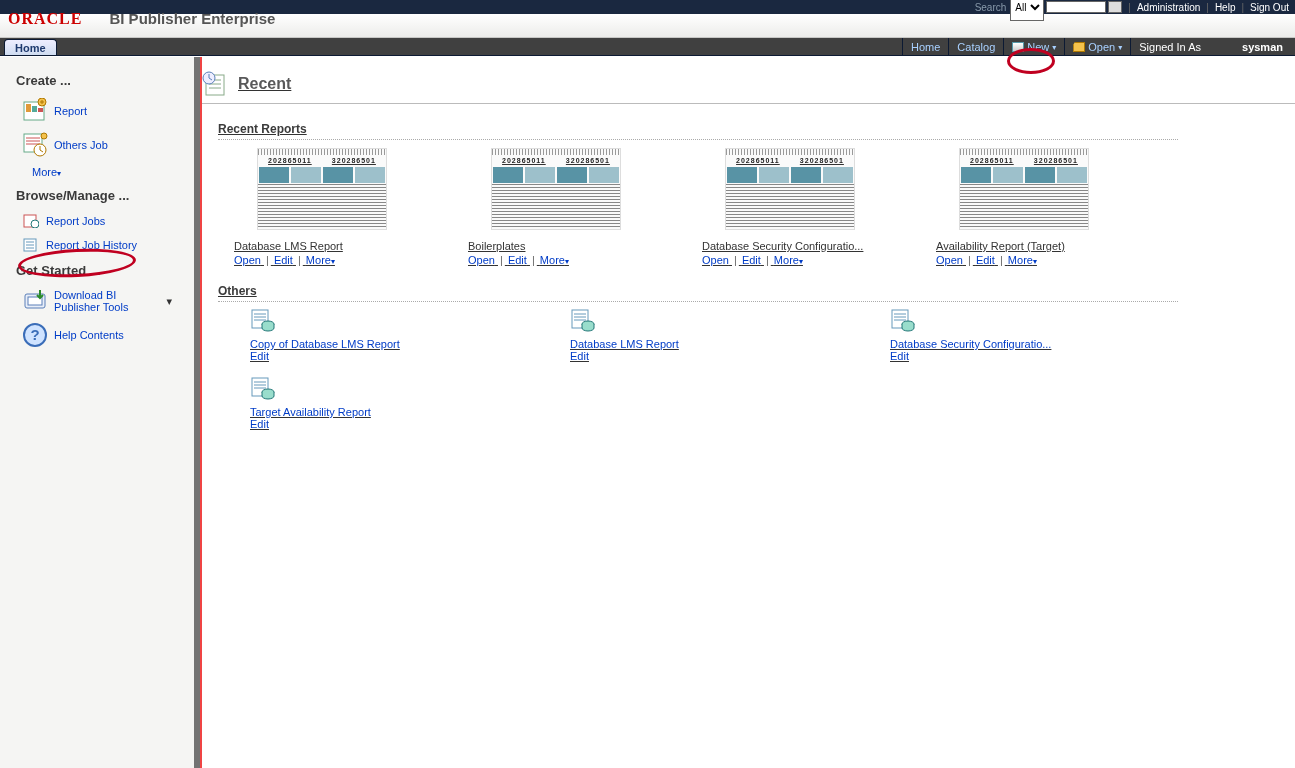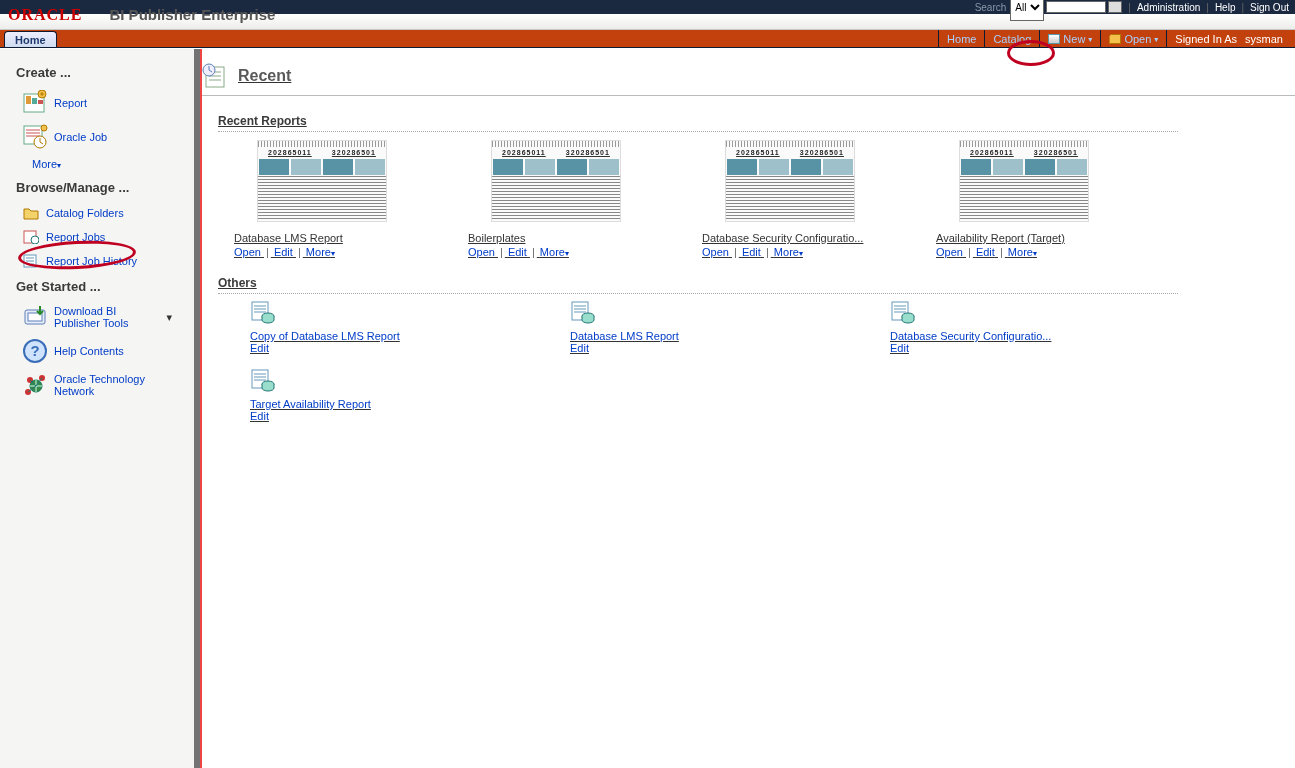--- a/index.html
+++ b/index.html
@@ -15,7 +15,7 @@
   .topbar .sep { color:#666; margin:0 6px; }
   .topbar .toplink { color:#fff; font-size:10px; }
 
-  .header-strip { height:16px; background:linear-gradient(#fff,#ececea); border-bottom:1px solid #c7c7c5; display:flex; align-items:center; }
+  .header-strip { height:24px; background:linear-gradient(#fff,#ececea); border-bottom:1px solid #c7c7c5; display:flex; align-items:center; }
   .header-strip .brand { color:#c00; font-weight:bold; font-family: Georgia, serif; letter-spacing:1px; font-size:16px; padding-left:8px; margin-top:-14px; }
   .header-strip .title { color:#555; font-weight:bold; font-size:15px; margin-left:27px; margin-top:-14px; }
 

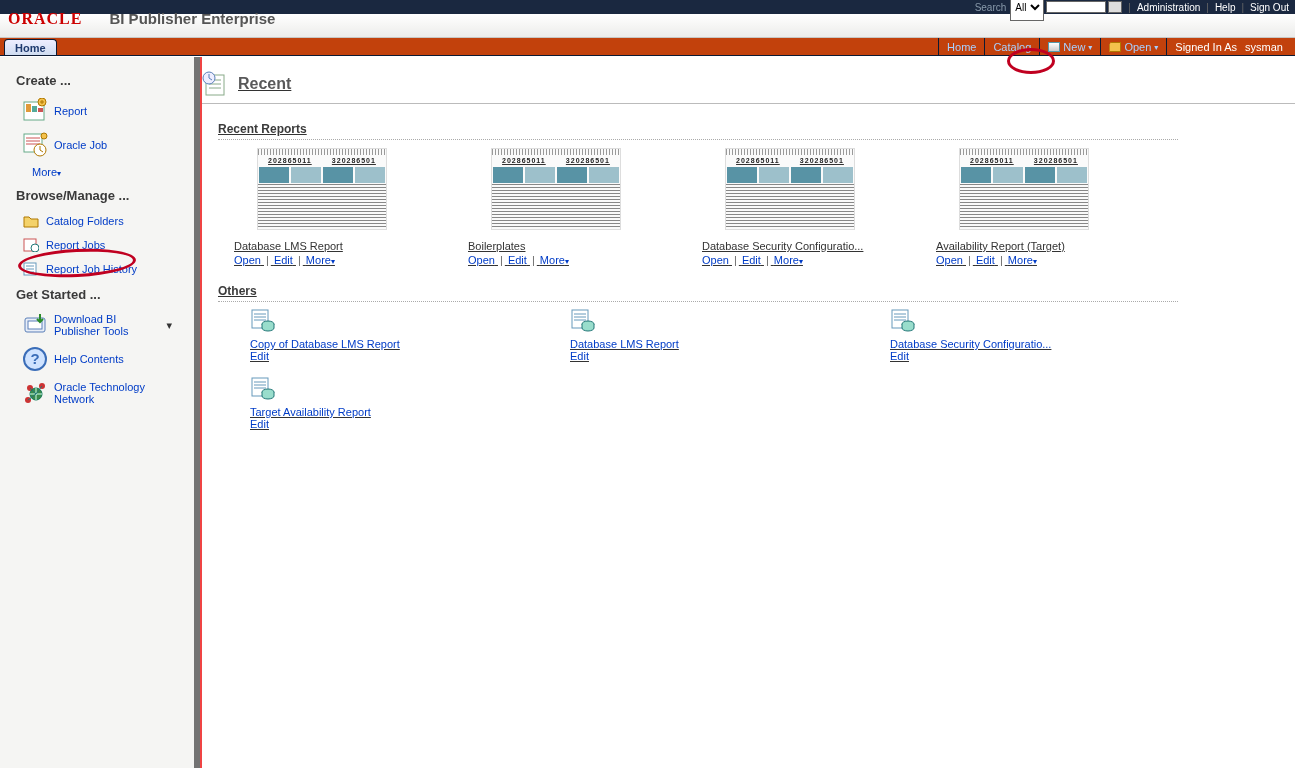--- a/index.html
+++ b/index.html
@@ -19,7 +19,7 @@
   .header-strip .brand { color:#c00; font-weight:bold; font-family: Georgia, serif; letter-spacing:1px; font-size:16px; padding-left:8px; margin-top:-14px; }
   .header-strip .title { color:#555; font-weight:bold; font-size:15px; margin-left:27px; margin-top:-14px; }
 
-  .tabbar { height:18px; background:#c2410c; display:flex; align-items:flex-end; border-bottom:1px solid #0c1a33; position:relative; }
+  .tabbar { height:18px; background:#404040; display:flex; align-items:flex-end; border-bottom:1px solid #0c1a33; position:relative; }
   .tab { background:linear-gradient(#3b5a97,#1f3a6e); color:#fff; padding:2px 10px; border-top-left-radius:4px; border-top-right-radius:4px; margin-left:4px; font-weight:bold; font-size:11px; cursor:pointer; height:16px; display:flex; align-items:center; }
   .tab.active { background:linear-gradient(#eef,#cfdcf0); color:#1f3a6e; border:1px solid #0c1a33; border-bottom:none; }
   .nav-right { position:absolute; right:4px; top:0; height:18px; display:flex; align-items:center; gap:0; }

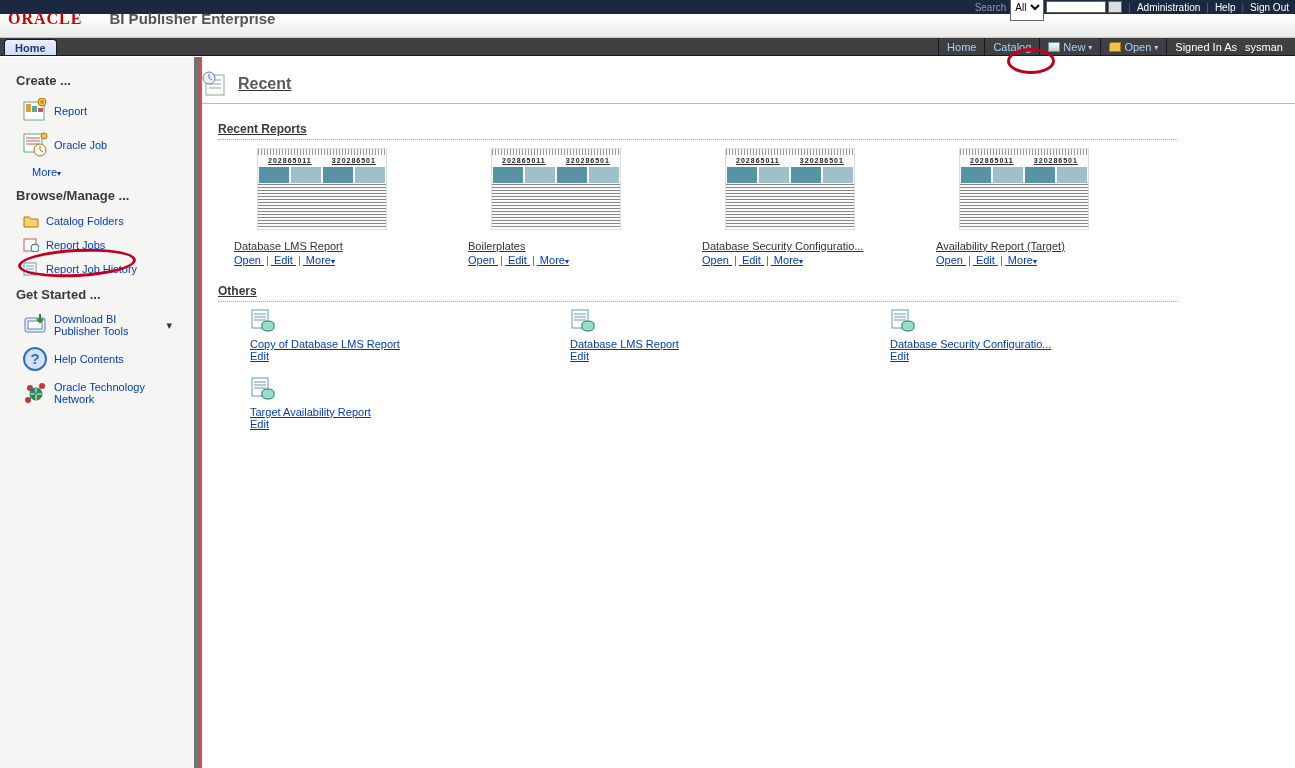--- a/index.html
+++ b/index.html
@@ -29,7 +29,7 @@
   .fico.new { background:linear-gradient(#fff,#ccc); border:1px solid #59a; }
   .fico.open { background:#f4c24c; border:1px solid #b07800; clip-path: polygon(0 25%,15% 0,100% 0,100% 100%,0 100%); }
   .nav-right .signed { color:#fff; }
-  .nav-right .user { color:#fff; font-weight:normal; }
+  .nav-right .user { color:#fff; font-weight:bold;margin-left:33px; }
 
   .circle-red { position:absolute; border:3px solid #c00020; border-radius:50%; pointer-events:none; }
   .circle-nav { width:48px; height:26px; right:240px; top:10px; z-index:10; }

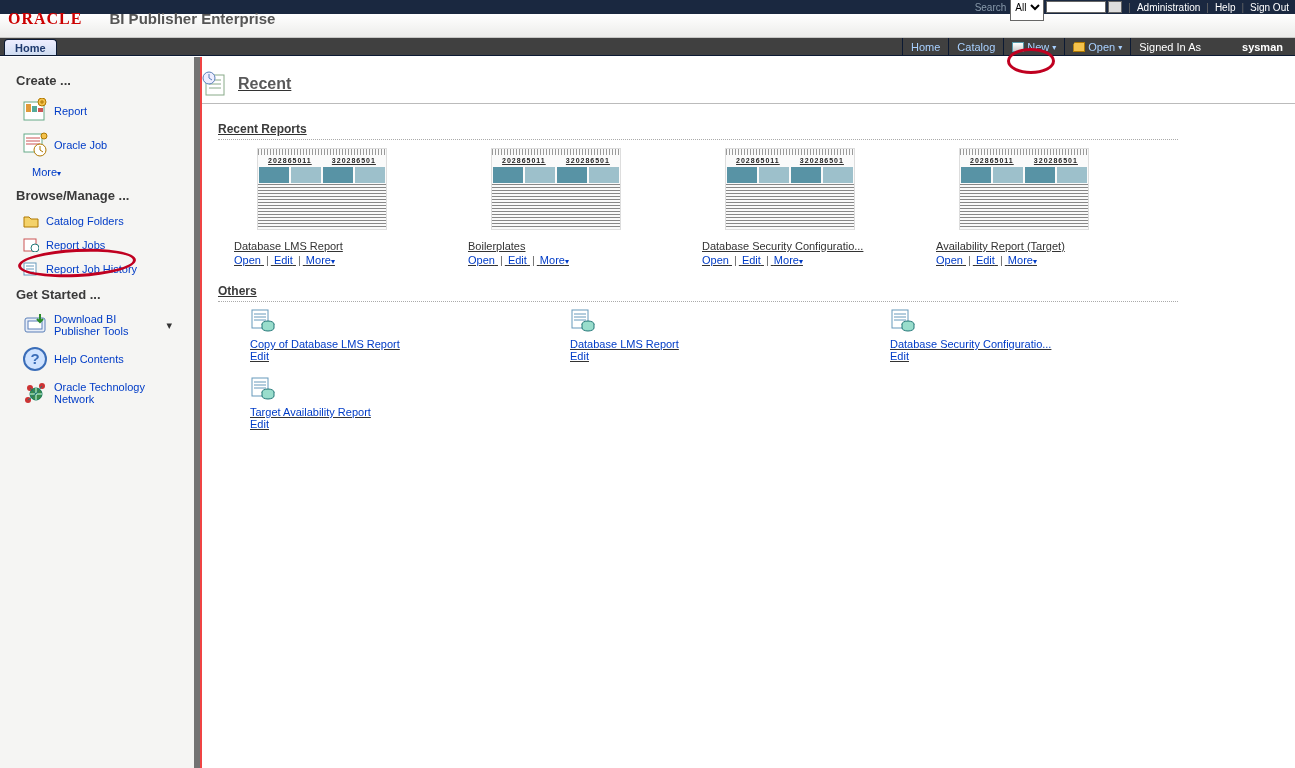--- a/index.html
+++ b/index.html
@@ -157,7 +157,7 @@
             <circle cx="22" cy="4" r="3" fill="#f4c24c" stroke="#b07800"></circle>
           </svg>
       </span>
-      <span class="lbl">Oracle Job</span>
+      <span class="lbl">Others Job</span>
     </div>
 
 

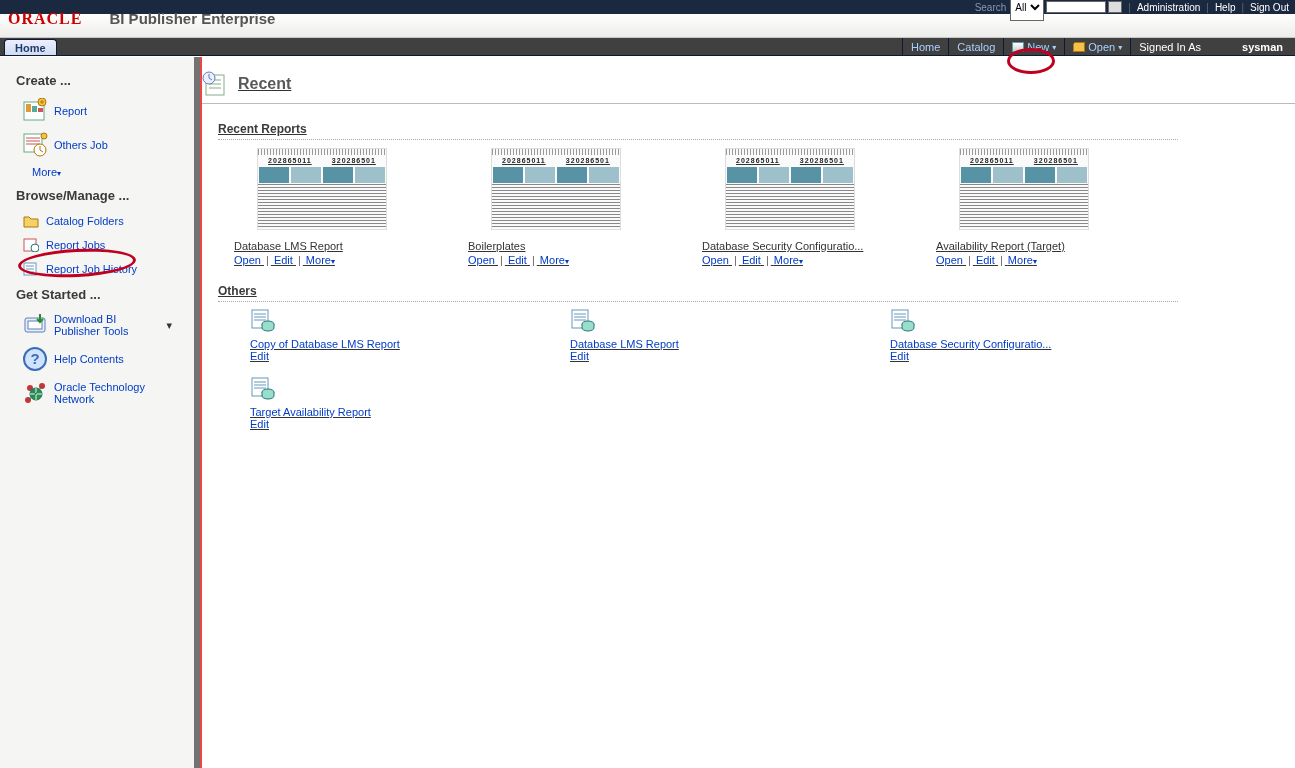--- a/index.html
+++ b/index.html
@@ -168,14 +168,6 @@
     <div class="side-item small">
       <span class="icon-box">
         <svg width="16" height="14">
-            <path d="M1 3h5l2 2h7v8H1z" fill="#f4d26a" stroke="#b07800"></path>
-          </svg>
-      </span>
-      <span class="lbl">Catalog Folders</span>
-    </div>
-    <div class="side-item small">
-      <span class="icon-box">
-        <svg width="16" height="14">
             <rect x="1" y="1" width="12" height="12" fill="#fff" stroke="#c55"></rect>
             <circle cx="12" cy="10" r="4" fill="#fff" stroke="#277"></circle>
           </svg>

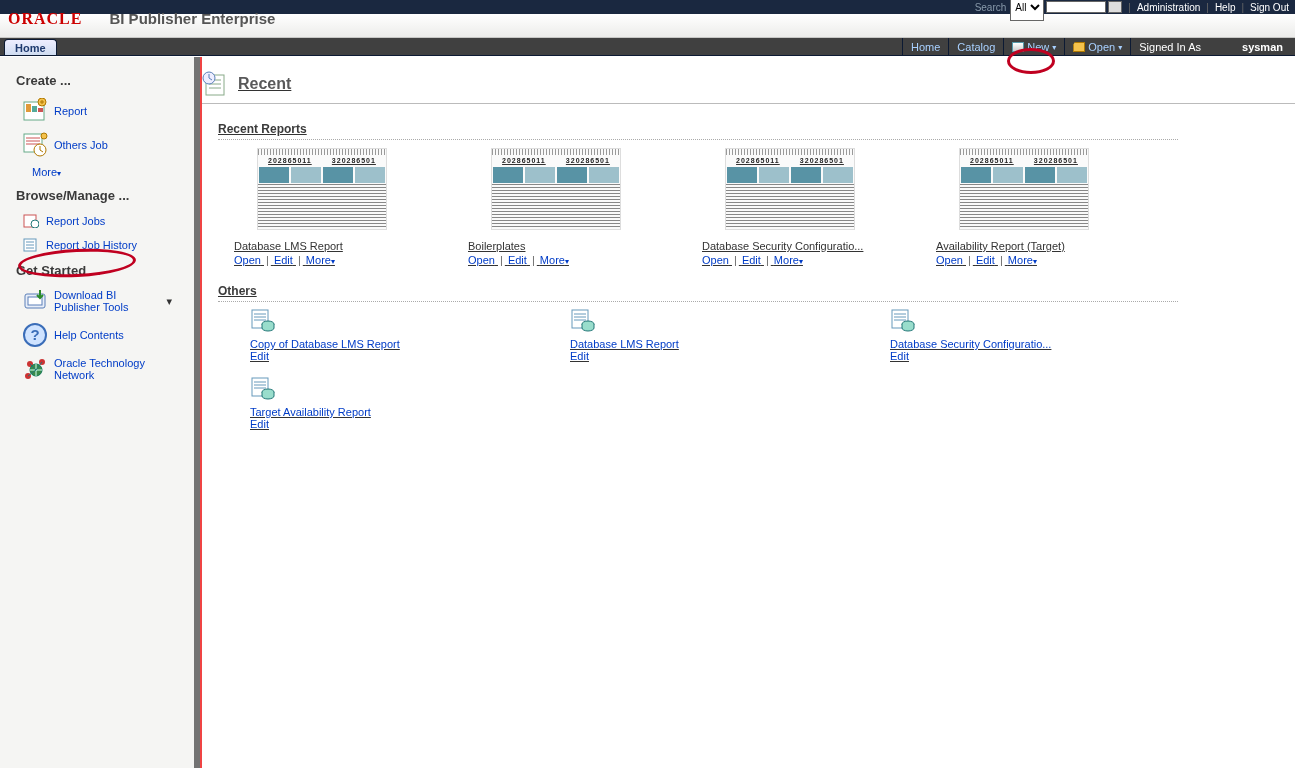--- a/index.html
+++ b/index.html
@@ -206,21 +206,6 @@
       </span>
       <span class="lbl">Help Contents</span>
     </div>
-    <div class="side-item">
-      <span class="icon-box">
-        <svg width="26" height="26">
-            <circle cx="8" cy="8" r="3" fill="#c33"></circle>
-            <circle cx="20" cy="6" r="3" fill="#c33"></circle>
-            <circle cx="6" cy="20" r="3" fill="#c33"></circle>
-            <circle cx="14" cy="14" r="6" fill="#3a8a4a" stroke="#175"></circle>
-            <path d="M8 14h12M14 8v12" stroke="#cfe" stroke-width="1"></path>
-            <line x1="8" y1="8" x2="14" y2="14" stroke="#277"></line>
-            <line x1="20" y1="6" x2="14" y2="14" stroke="#277"></line>
-            <line x1="6" y1="20" x2="14" y2="14" stroke="#277"></line>
-          </svg>
-      </span>
-      <span class="lbl">Oracle Technology Network</span>
-    </div>
   </div>
 
   <div class="content">

